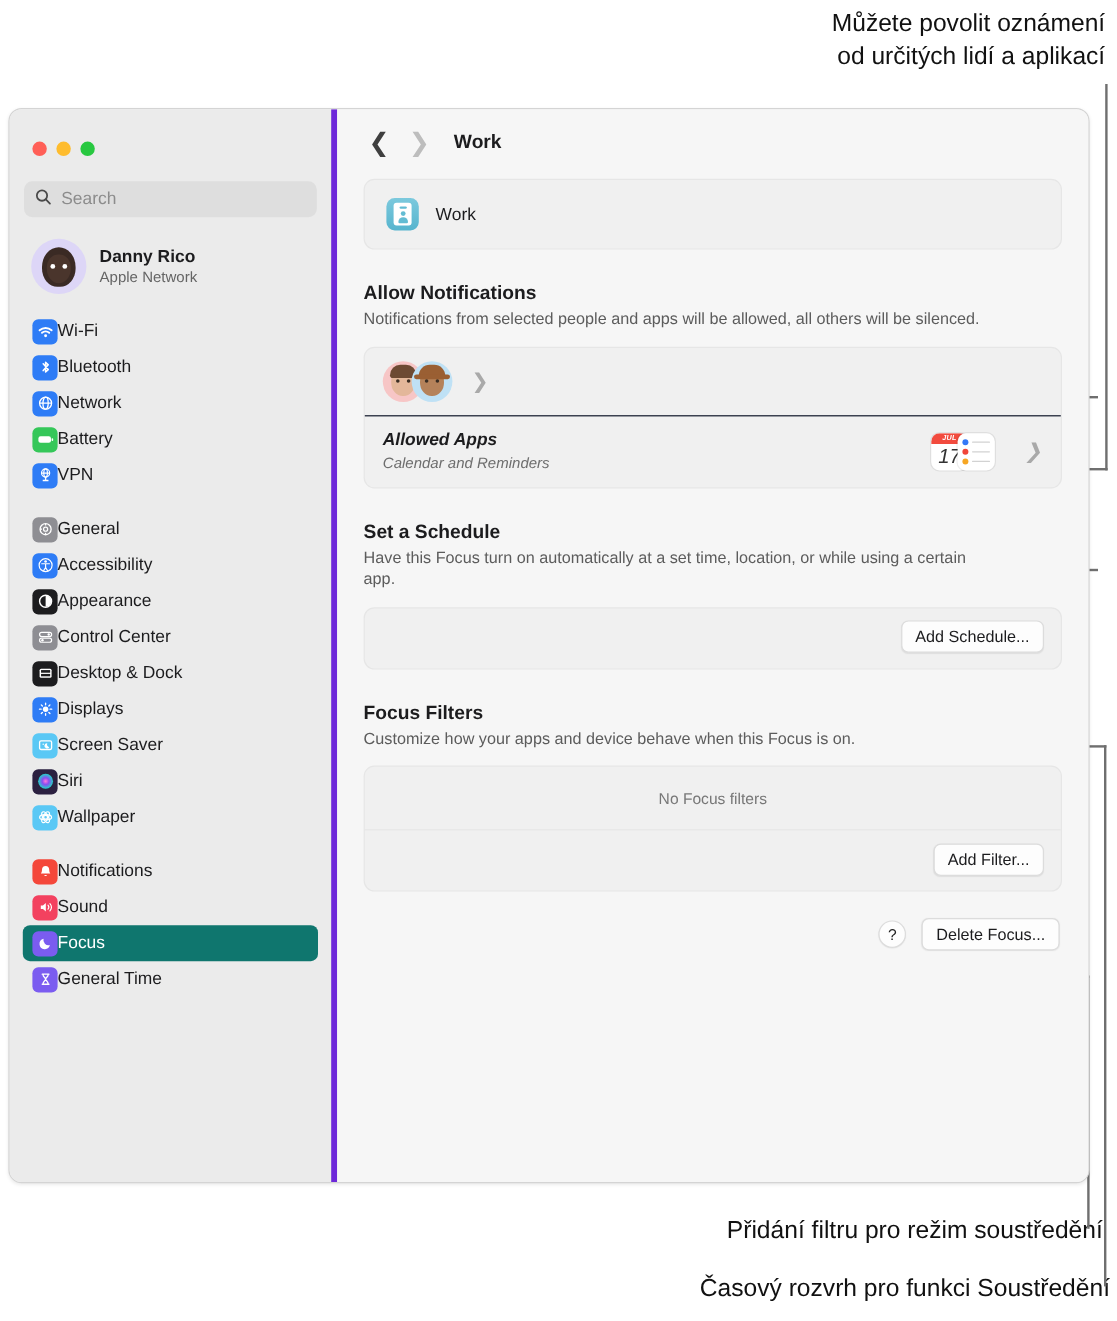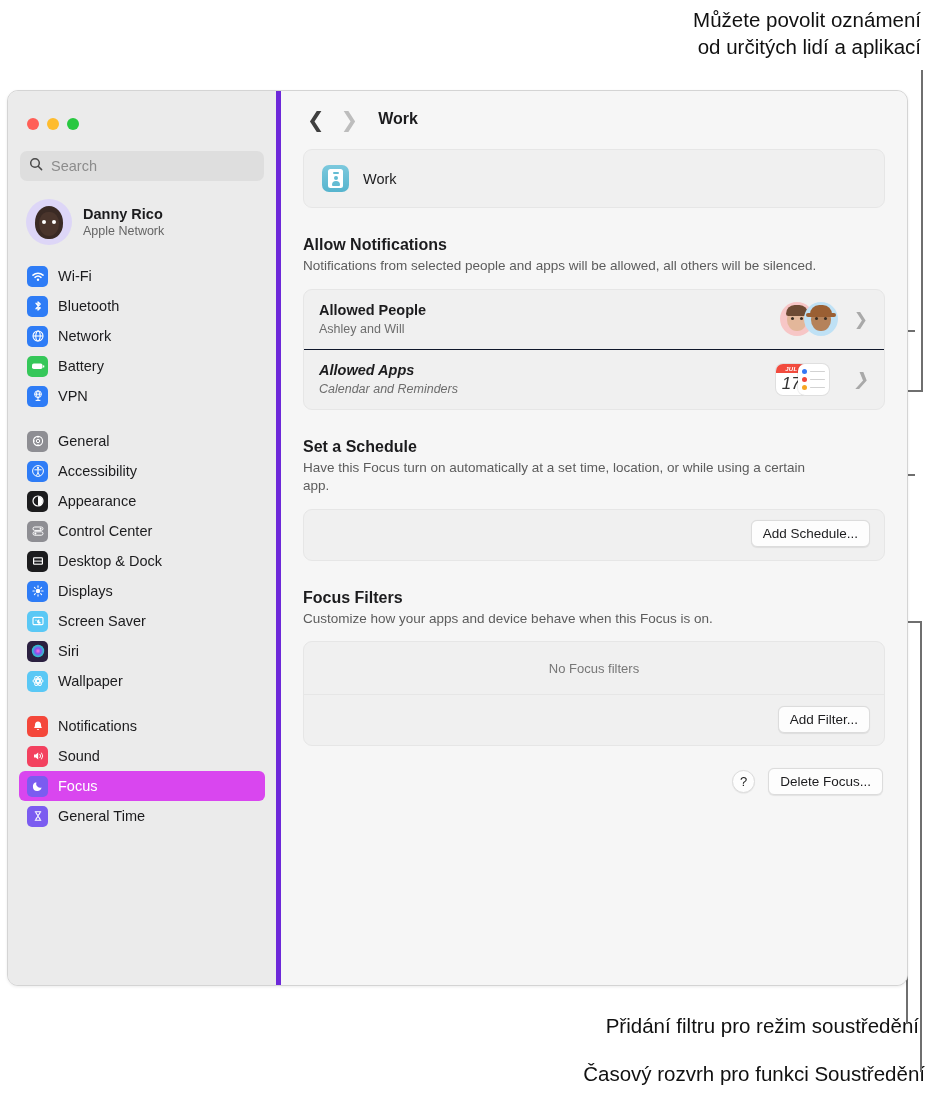--- a/index.html
+++ b/index.html
@@ -103,7 +103,7 @@
   .navgroup { margin-top: 12px; }
   .navgroup.gap { margin-top: 15px; }
   .navitem {
-    display: flex; align-items: center; gap: 10px;
+    display: flex; align-items: center; gap: 0;
     height: 30px;
     margin: 0 11px;
     padding: 0 8px;

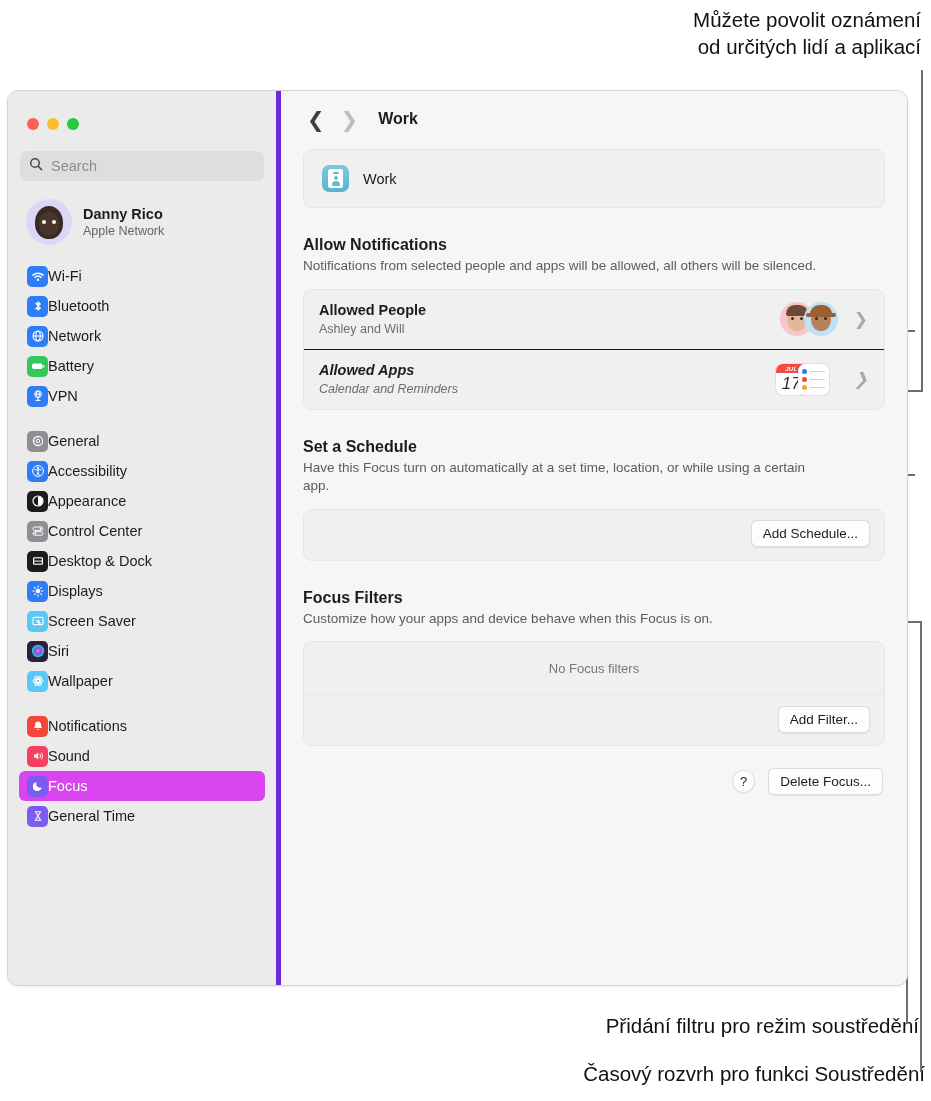--- a/index.html
+++ b/index.html
@@ -569,10 +569,6 @@
 
       <div class="card rows">
         <div class="row">
-          <div class="row-texts">
-            <div class="row-title">Allowed People</div>
-            <div class="row-sub">Ashley and Will</div>
-          </div>
           <div class="memojis">
             <div class="memoji m1">
               <span class="m-head"></span>

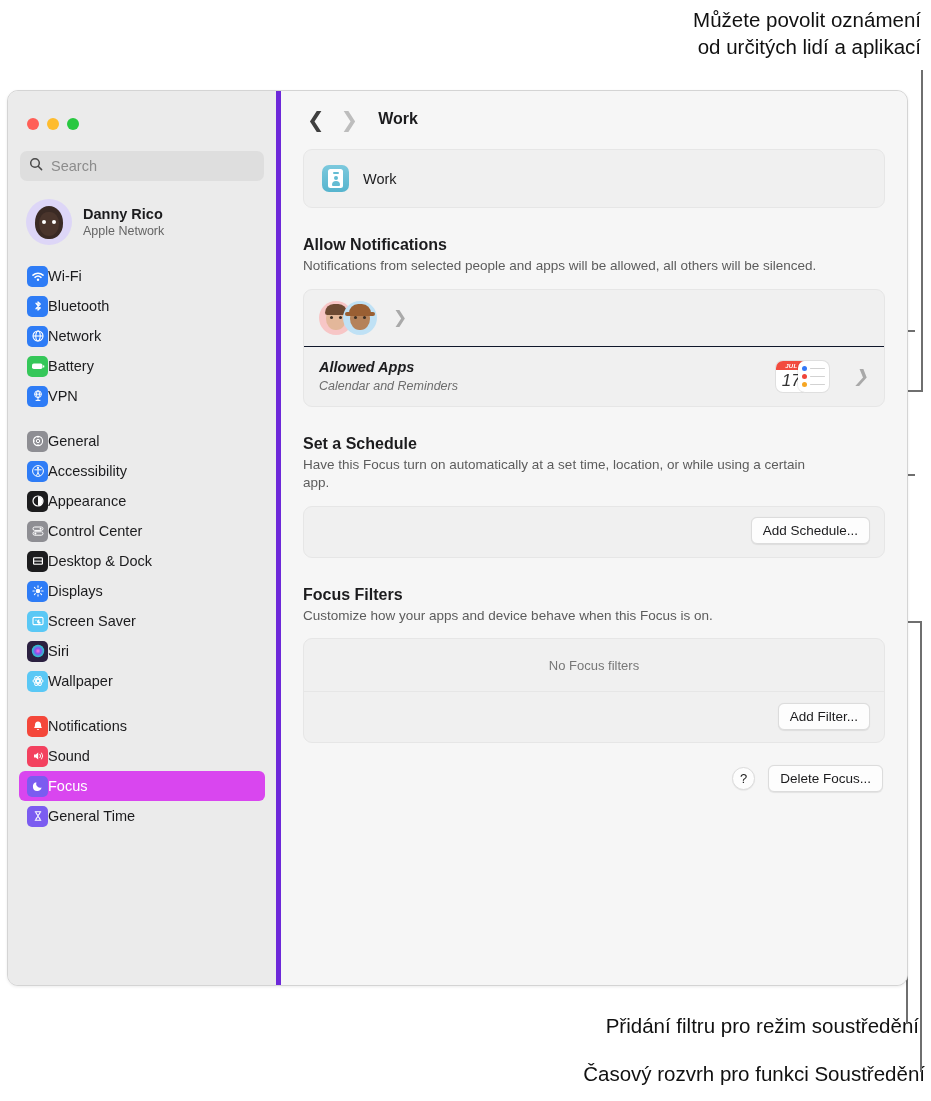--- a/index.html
+++ b/index.html
@@ -111,7 +111,7 @@
     font-size: 14.5px;
     color: #1c1c1e;
   }
-  .navitem.selected { background: #d946ef; color: #fff; }
+  .navitem.selected { background: #0f766e; color: #fff; }
   .icn {
     width: 21px; height: 21px; border-radius: 5px;
     flex: 0 0 21px;

